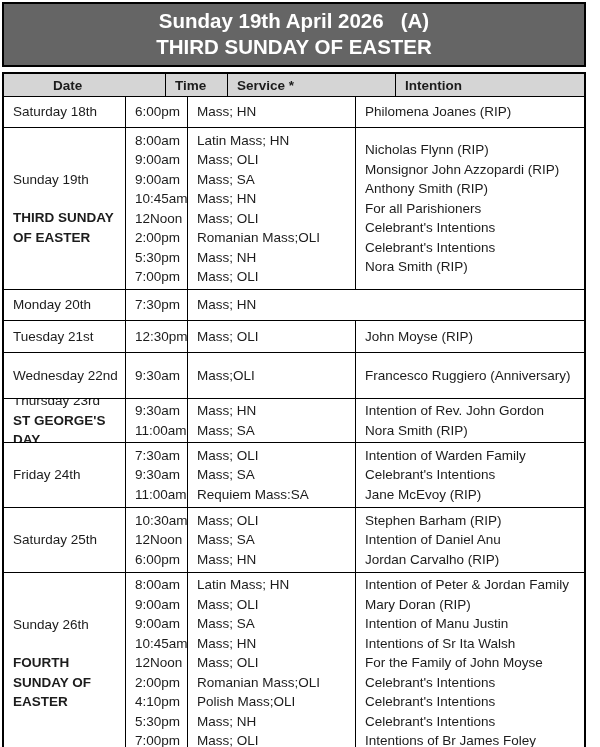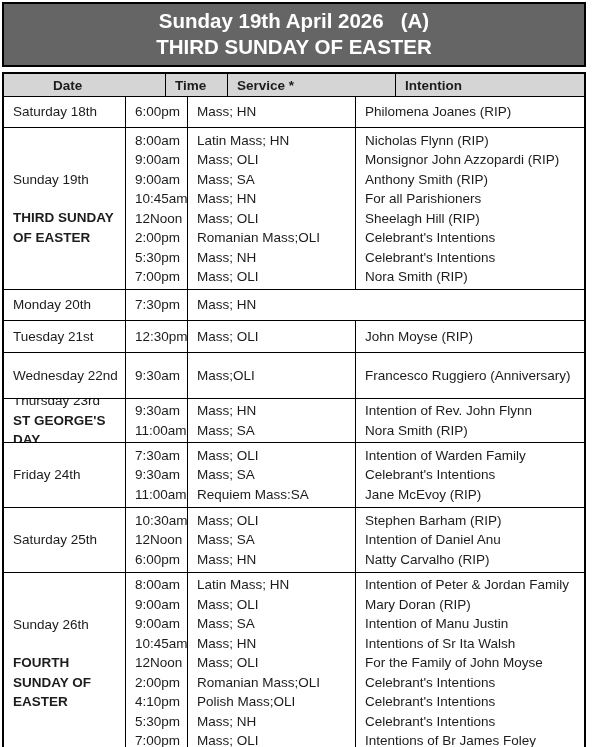--- a/index.html
+++ b/index.html
@@ -143,7 +143,6 @@
             <div class="line">Monsignor John Azzopardi (RIP)</div>
             <div class="line">Anthony Smith (RIP)</div>
             <div class="line">For all Parishioners</div>
-            <div class="line">Sheelagh Hill (RIP)</div>
             <div class="line">Celebrant's Intentions</div>
             <div class="line">Celebrant's Intentions</div>
             <div class="line">Nora Smith (RIP)</div>

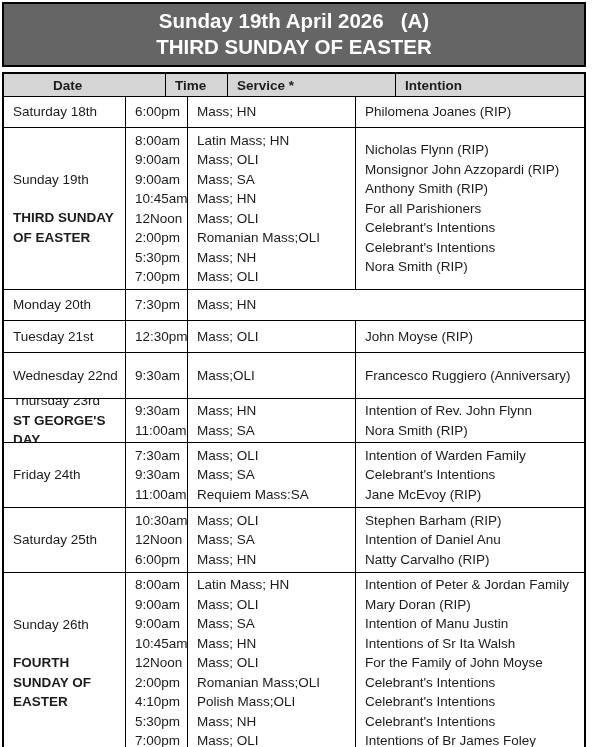--- a/index.html
+++ b/index.html
@@ -201,7 +201,7 @@
             <div class="line">Mass; SA</div>
           </div>
           <div class="cell col-intention">
-            <div class="line">Intention of Rev. John Flynn</div>
+            <div class="line">Intention of Rev. John Gordon</div>
             <div class="line">Nora Smith (RIP)</div>
           </div>
         </div>

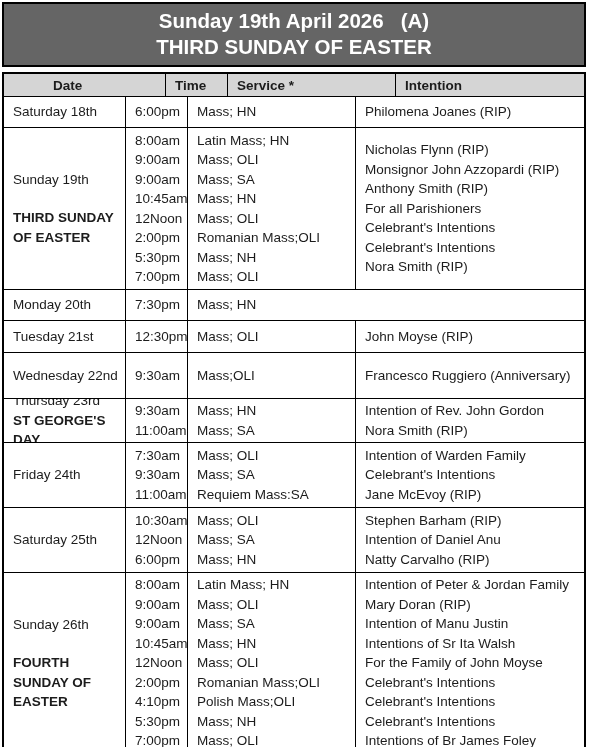--- a/index.html
+++ b/index.html
@@ -242,7 +242,7 @@
           <div class="cell col-intention">
             <div class="line">Stephen Barham (RIP)</div>
             <div class="line">Intention of Daniel Anu</div>
-            <div class="line">Natty Carvalho (RIP)</div>
+            <div class="line">Jordan Carvalho (RIP)</div>
           </div>
         </div>
         <div class="trow">

